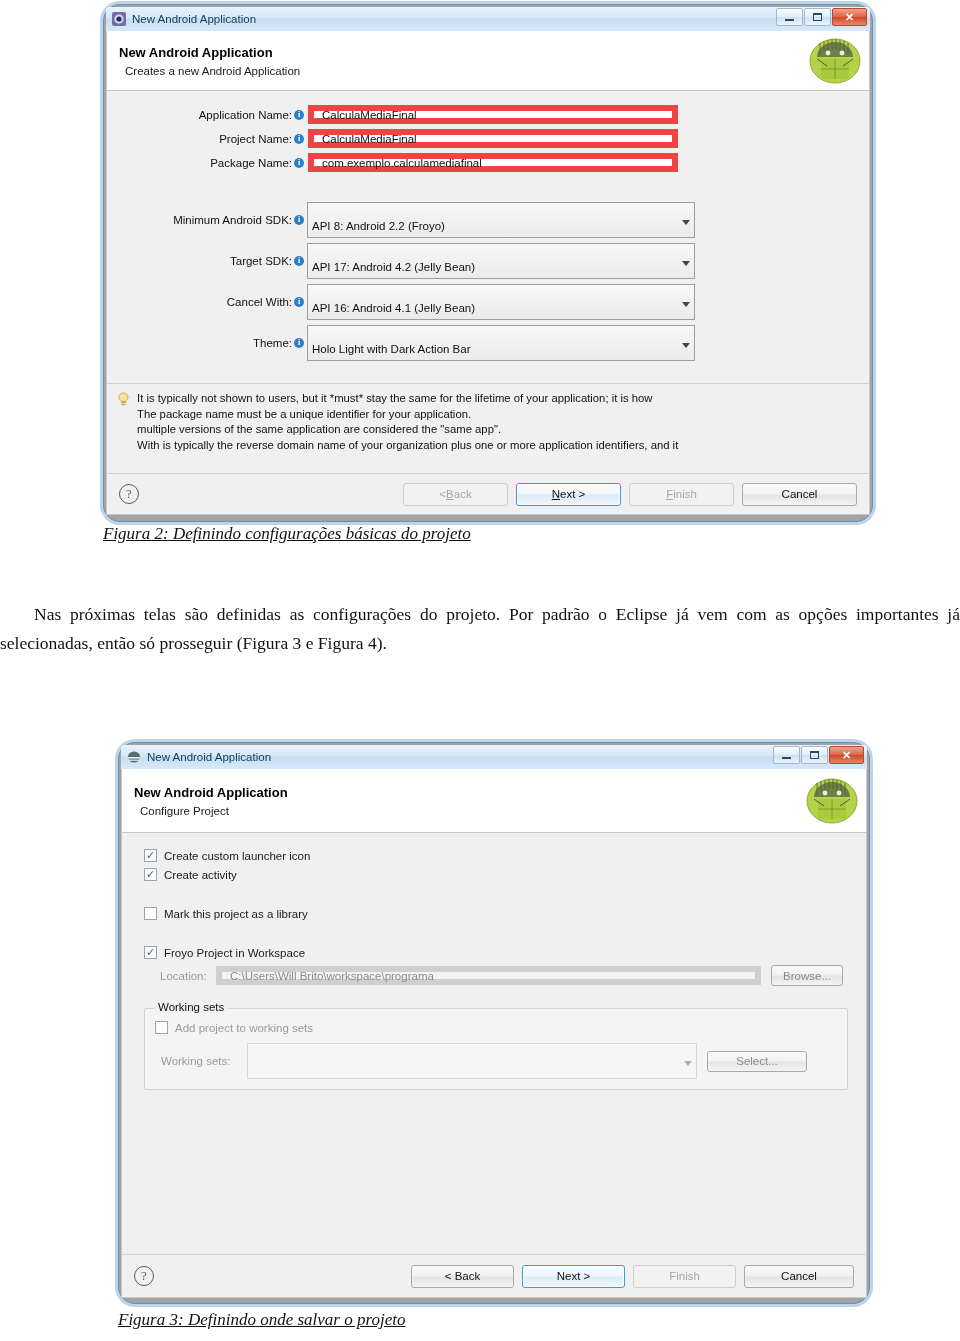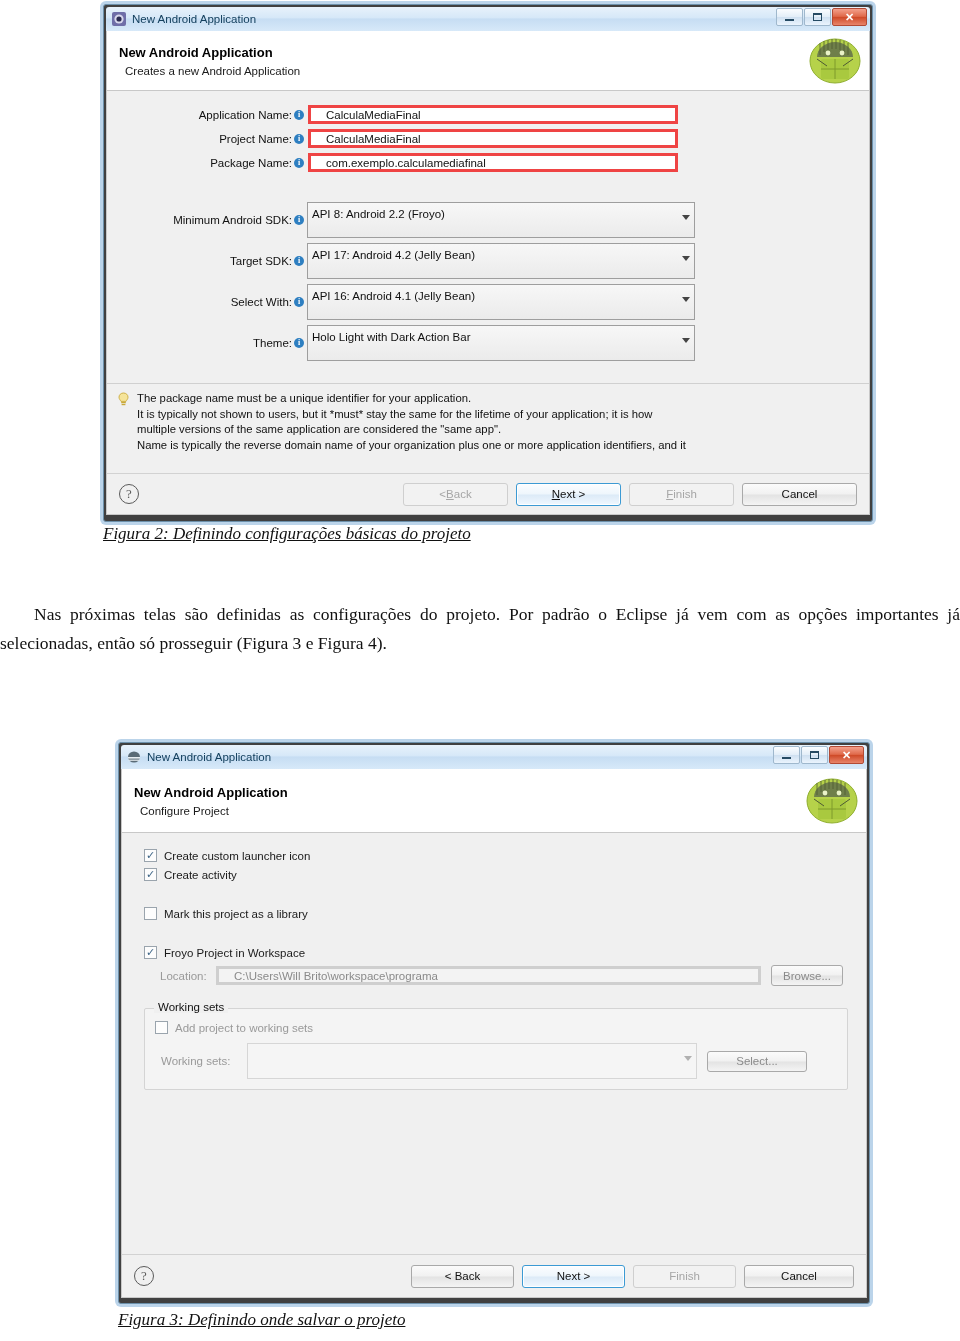--- a/index.html
+++ b/index.html
@@ -14,9 +14,9 @@
   
   .win {
     position:absolute;
-    background:#404040;
+    background:#a3a3a3;
     border:1px solid #6d91ab;
-    border-radius:3px;
+    border-radius:17px;
     box-shadow:0 0 0 3px rgba(175,205,230,.85);
     padding:2px;
     font-size:11.5px;

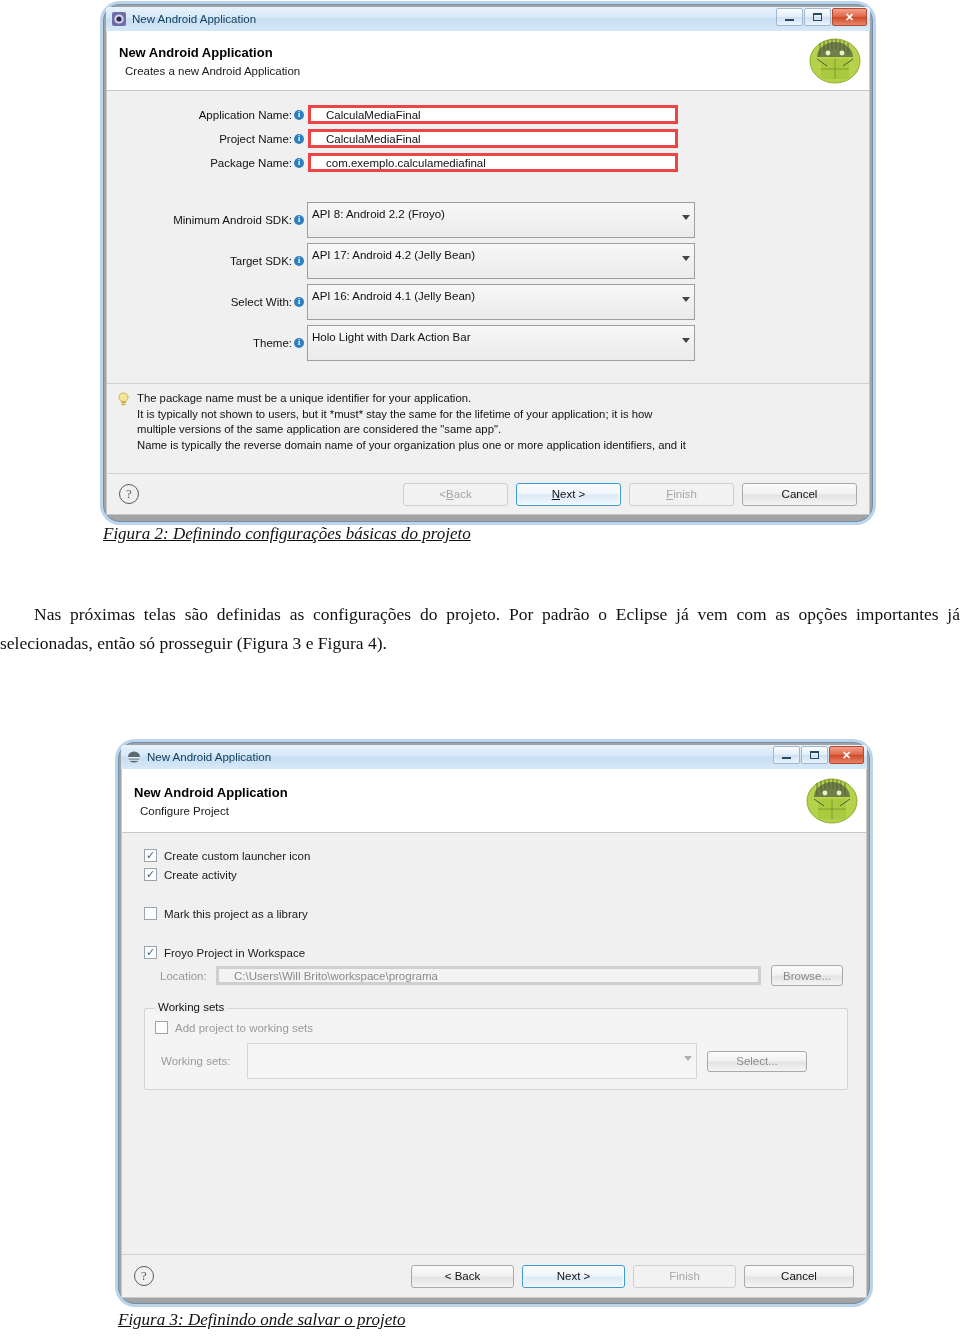--- a/index.html
+++ b/index.html
@@ -95,8 +95,8 @@
     font-family:"Liberation Serif", serif; font-weight:bold;
   }
   .ftext {
-    height:19px; background:#fff; border:3px solid #ef4444;
-    font-size:11.5px; color:#111; padding:1px 15px;
+    height:19px; background:#fff; border:6px solid #ef4444;
+    font-size:11.5px; color:#111; padding:1px 8px;
     display:flex; align-items:center; white-space:nowrap;
   }
   .fcombo {

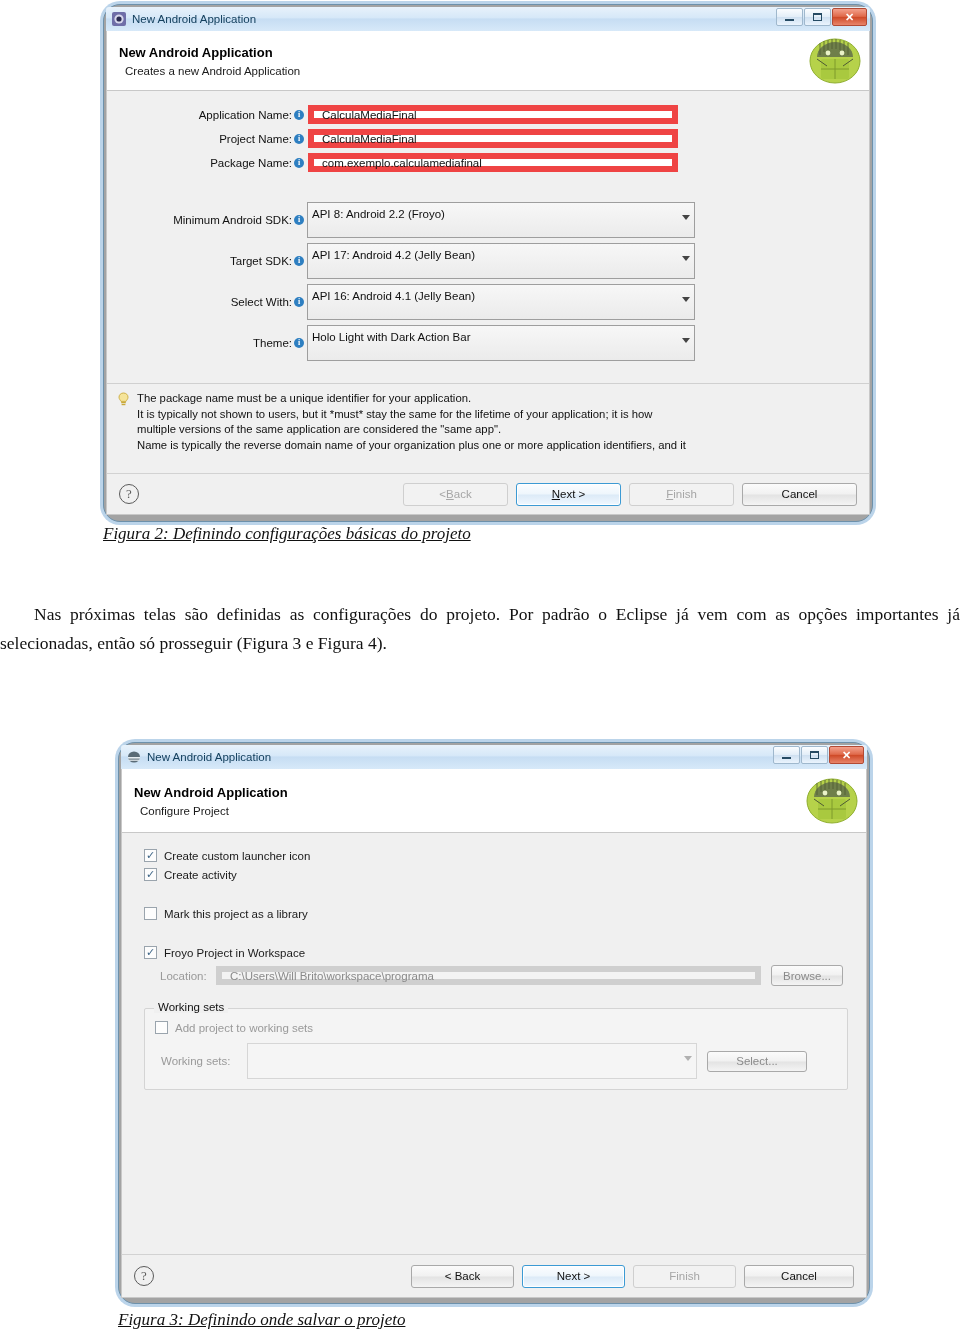--- a/index.html
+++ b/index.html
@@ -104,7 +104,7 @@
     background:linear-gradient(to bottom,#f7f7f7 0%,#ebebeb 100%);
     border:1px solid #9e9e9e;
     font-size:11.5px; color:#111; padding:17px 4px;
-    display:flex; align-items:flex-end; justify-content:space-between;
+    display:flex; align-items:flex-start; justify-content:space-between;
     white-space:nowrap;
   }
   .caret { width:0;height:0;border-left:4px solid transparent;border-right:4px solid transparent;border-top:5px solid #444; }

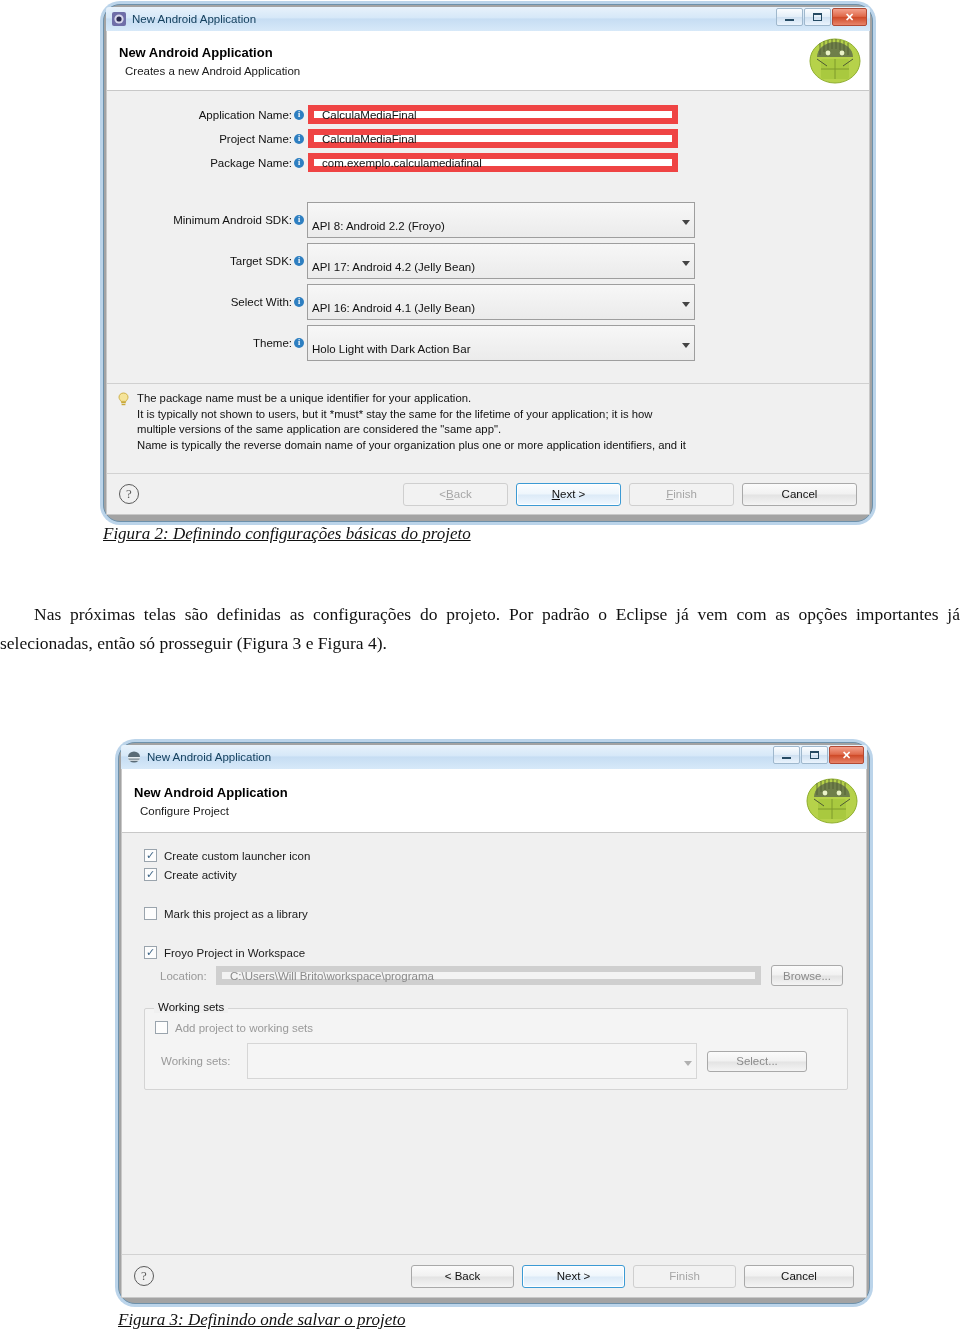--- a/index.html
+++ b/index.html
@@ -282,7 +282,7 @@
         </div>
       </div>
       <div class="frow">
-        <div class="flabel" style="width:185px;">Select With:</div>
+        <div class="flabel" style="width:185px;">Cancel With:</div>
         <span class="info-dot">i</span>
         <div class="fcombo" style="width:388px; margin-left:3px;">
           <span>API 16: Android 4.1 (Jelly Bean)</span>

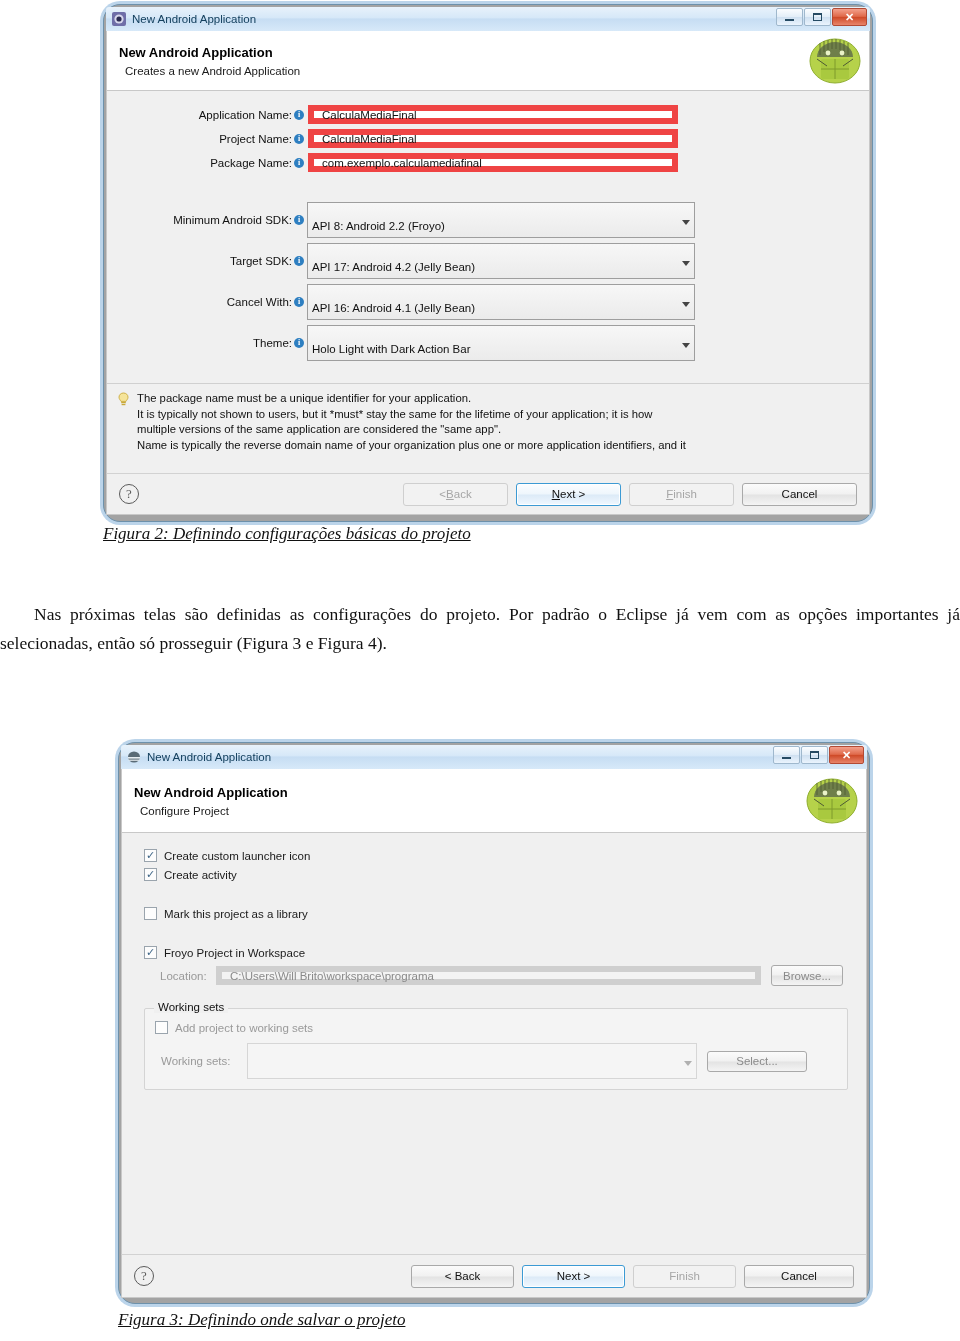--- a/index.html
+++ b/index.html
@@ -308,8 +308,8 @@
         </svg>
       </span>
       <div class="help-lines">
+        <div>It is typically not shown to users, but it *must* stay the same for the lifetime of your application; it is how</div>
         <div>The package name must be a unique identifier for your application.</div>
-        <div>It is typically not shown to users, but it *must* stay the same for the lifetime of your application; it is how</div>
         <div>multiple versions of the same application are considered the "same app".</div>
         <div>Name is typically the reverse domain name of your organization plus one or more application identifiers, and it</div>
       </div>

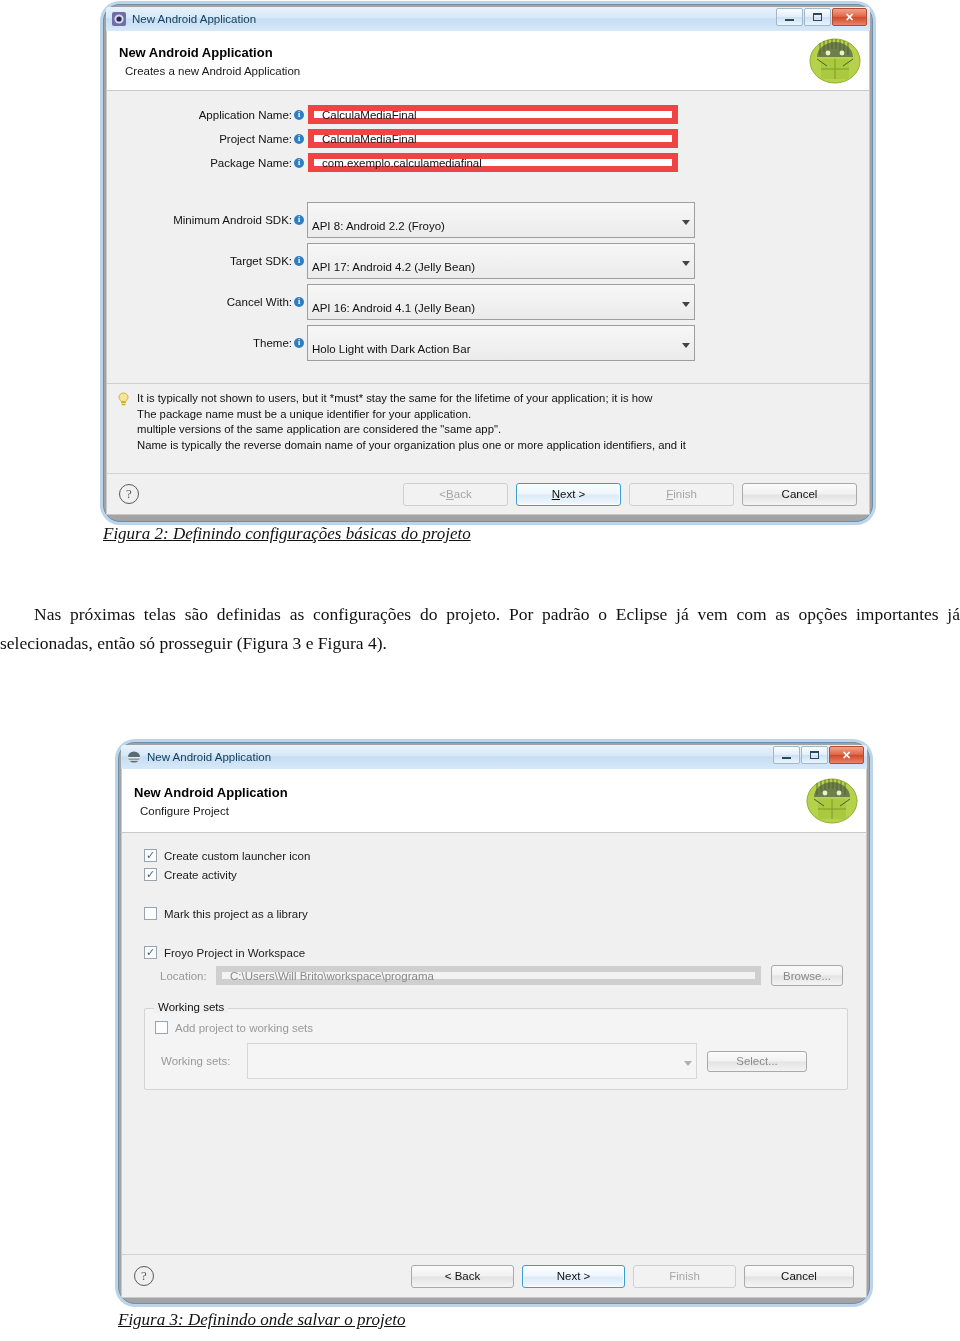--- a/index.html
+++ b/index.html
@@ -311,7 +311,7 @@
         <div>It is typically not shown to users, but it *must* stay the same for the lifetime of your application; it is how</div>
         <div>The package name must be a unique identifier for your application.</div>
         <div>multiple versions of the same application are considered the "same app".</div>
-        <div>Name is typically the reverse domain name of your organization plus one or more application identifiers, and it</div>
+        <div>With is typically the reverse domain name of your organization plus one or more application identifiers, and it</div>
       </div>
     </div>
   </div>

